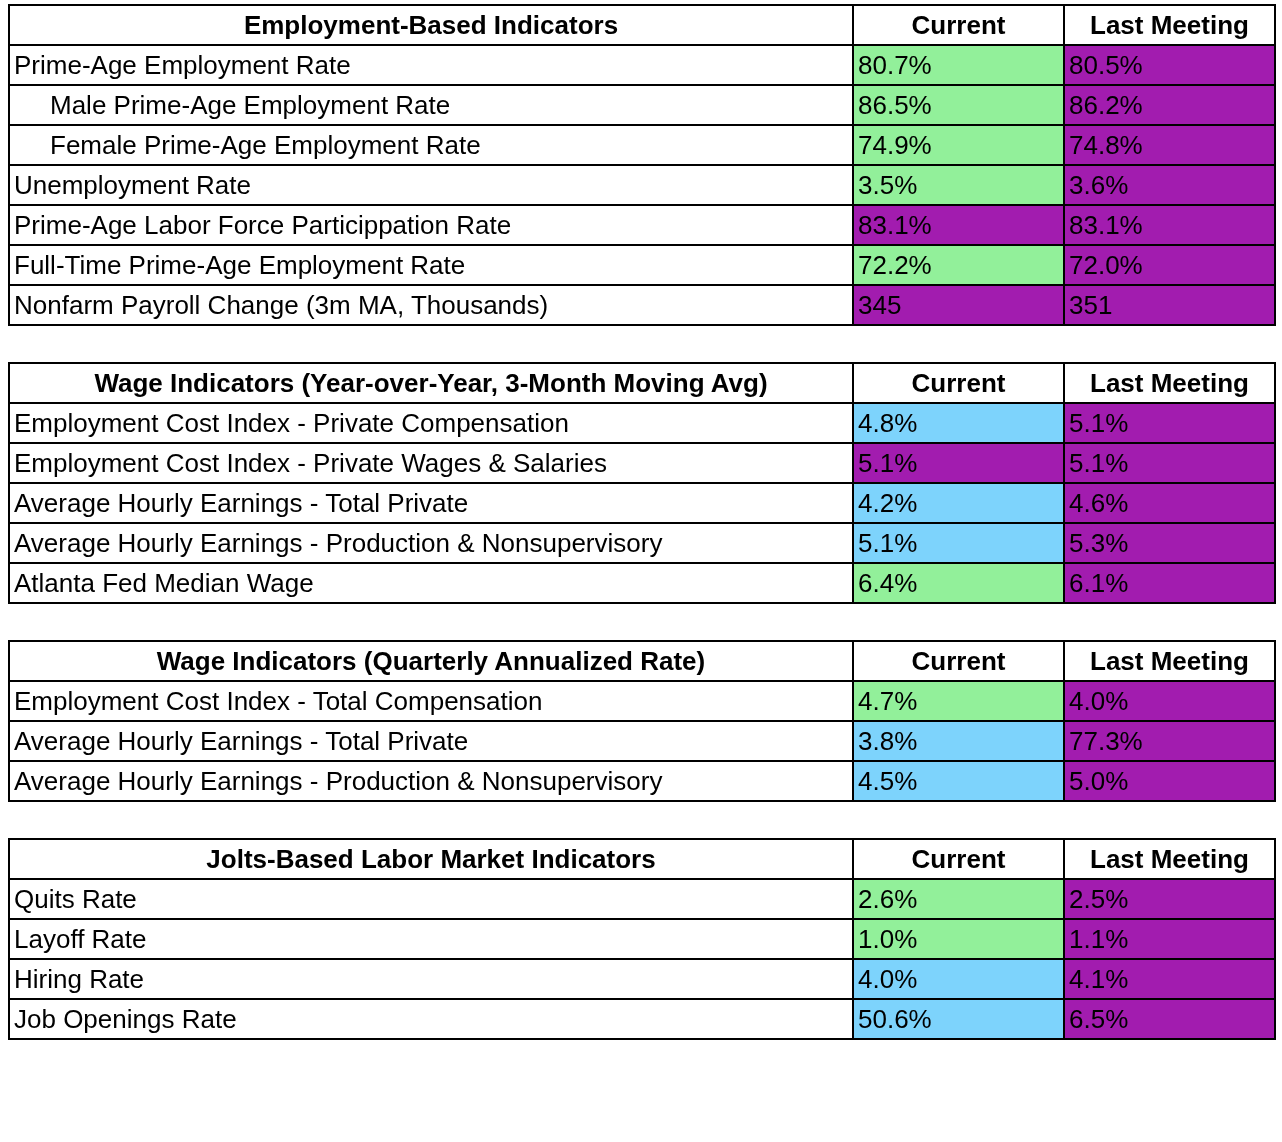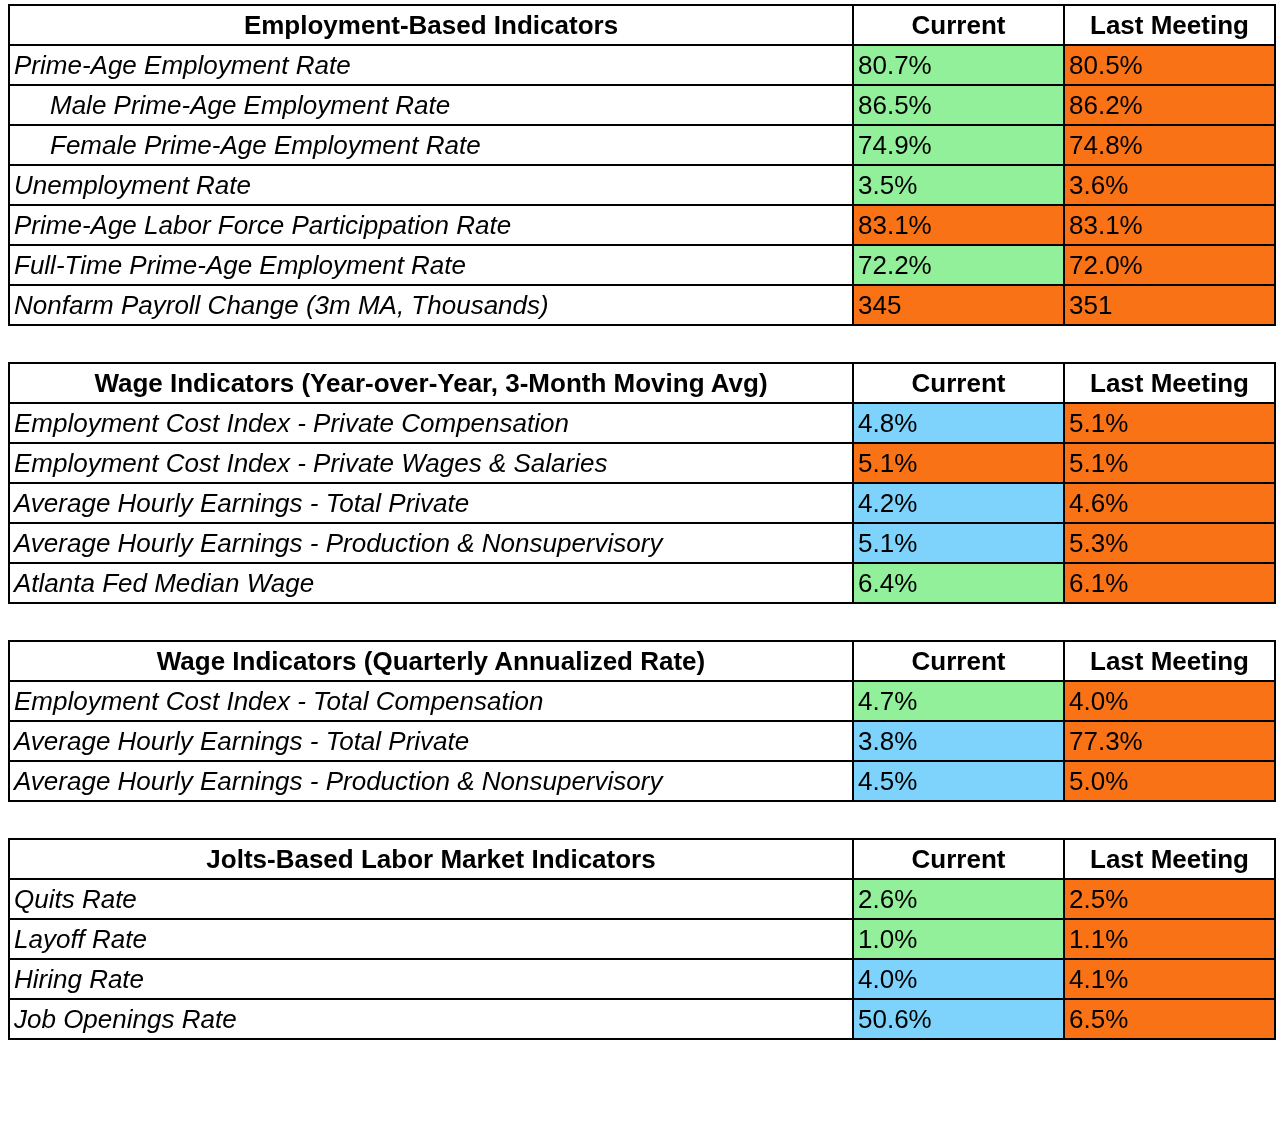--- a/index.html
+++ b/index.html
@@ -54,7 +54,6 @@
     font-weight: normal;
     white-space: nowrap;
     overflow: hidden;
-    font-style: italic;
   }
   td.label.indent { padding-left: 40px; }
   td.val {

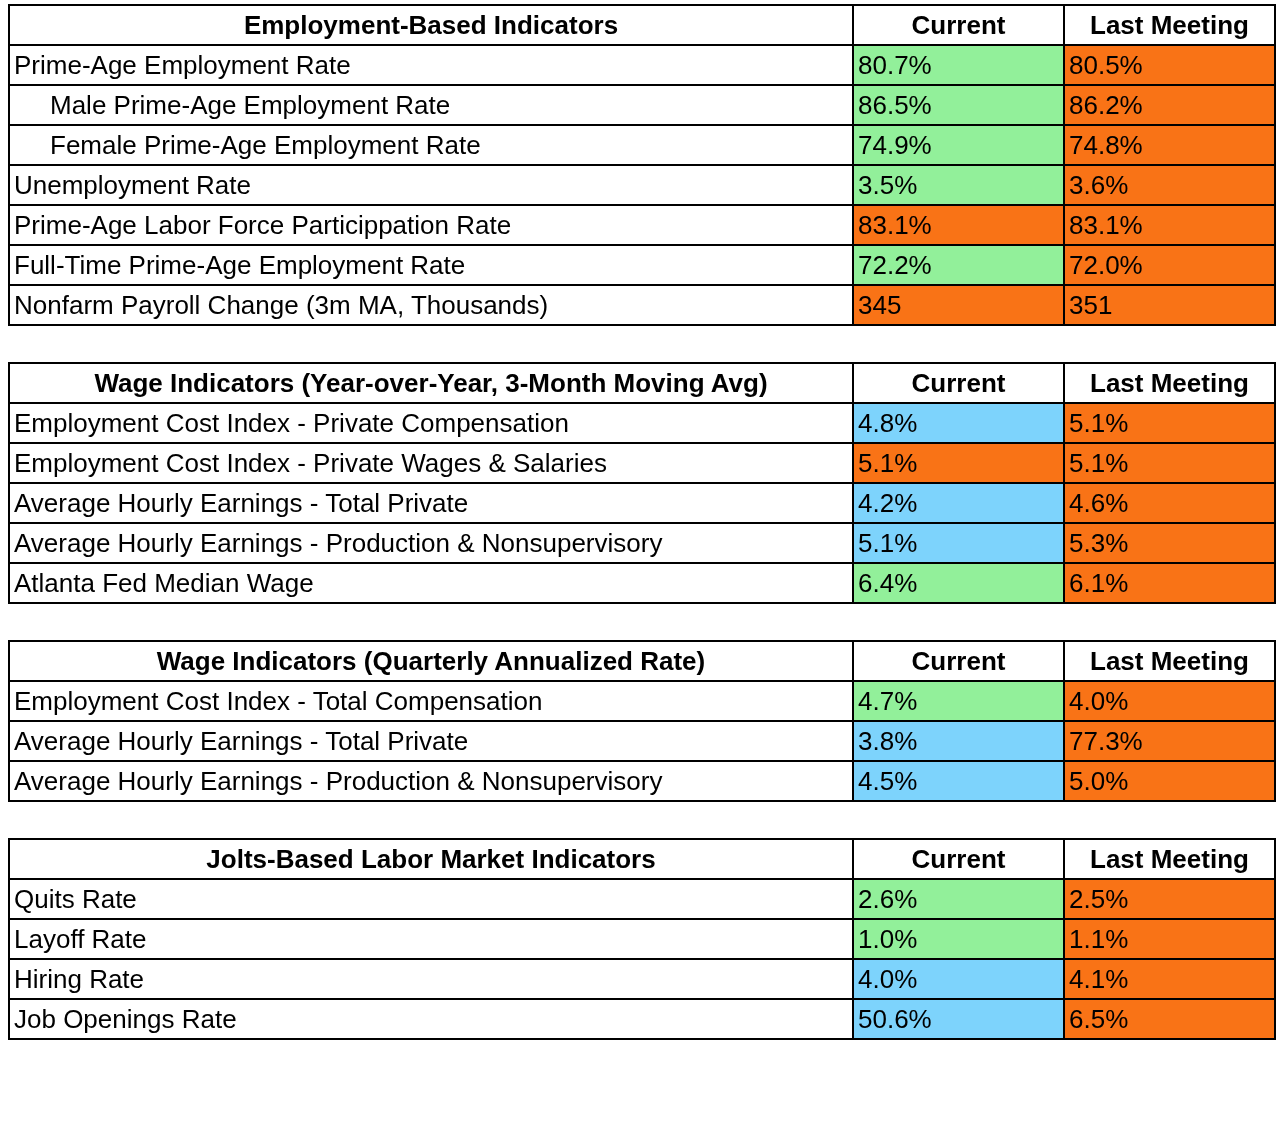--- a/index.html
+++ b/index.html
@@ -62,7 +62,7 @@
   }
   .good { background: #92f09a; }
   .bad  { background: #7dd3fc; }
-  .plain { background: #f97316; }
+  .plain { background: #a21caf; }
 </style>
 </head>
 <body>

